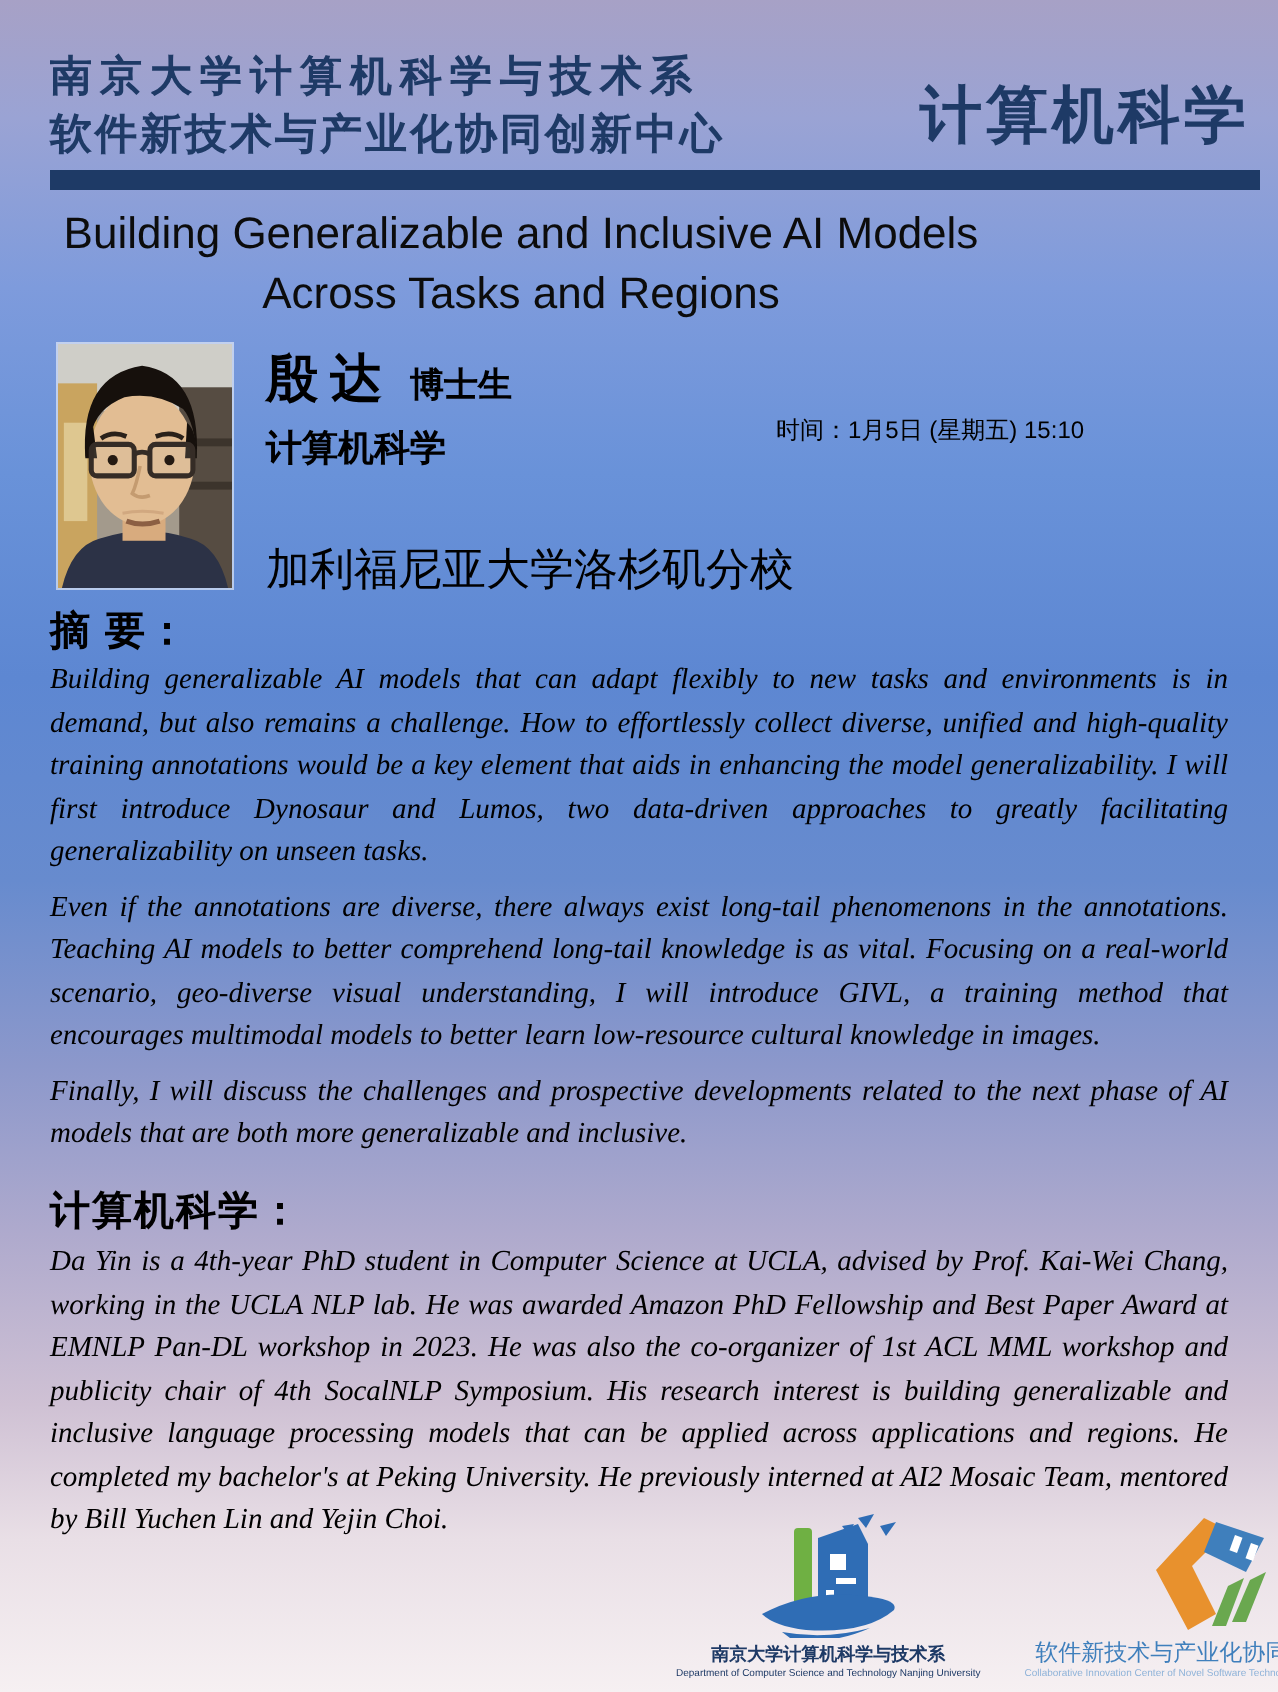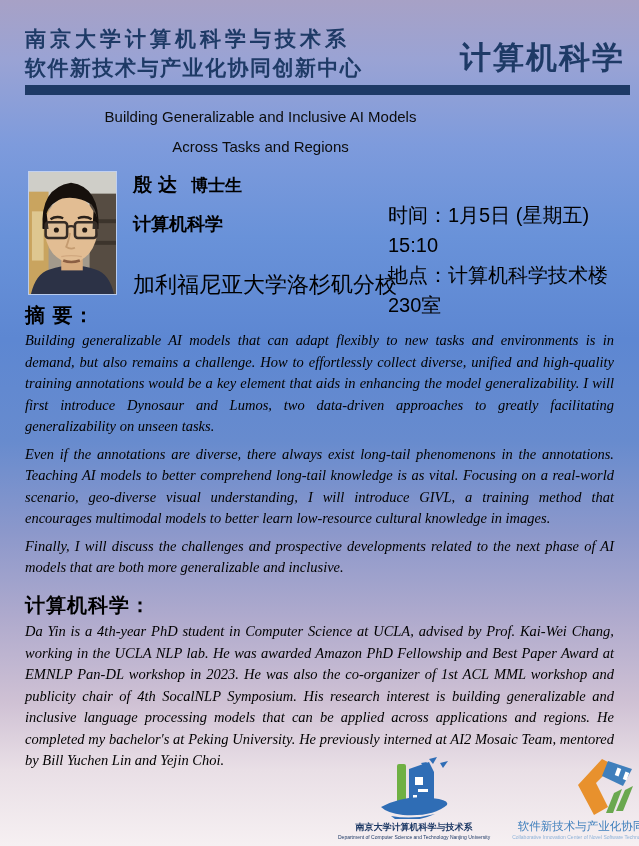--- a/index.html
+++ b/index.html
@@ -21,7 +21,7 @@
   .hdr-bar{position:absolute;top:85px;left:25px;width:605px;height:10px;background:#1e3a66;}
   
   .title{position:absolute;top:102px;left:0;width:521px;text-align:center;
-    font-size:15px;line-height:30px;color:#0c0c0c;}
+    font-size:22px;line-height:30px;color:#0c0c0c;}
   
   .photo{position:absolute;left:28px;top:171px;width:89px;height:124px;
     border:1px solid rgba(255,255,255,.55);box-sizing:border-box;}

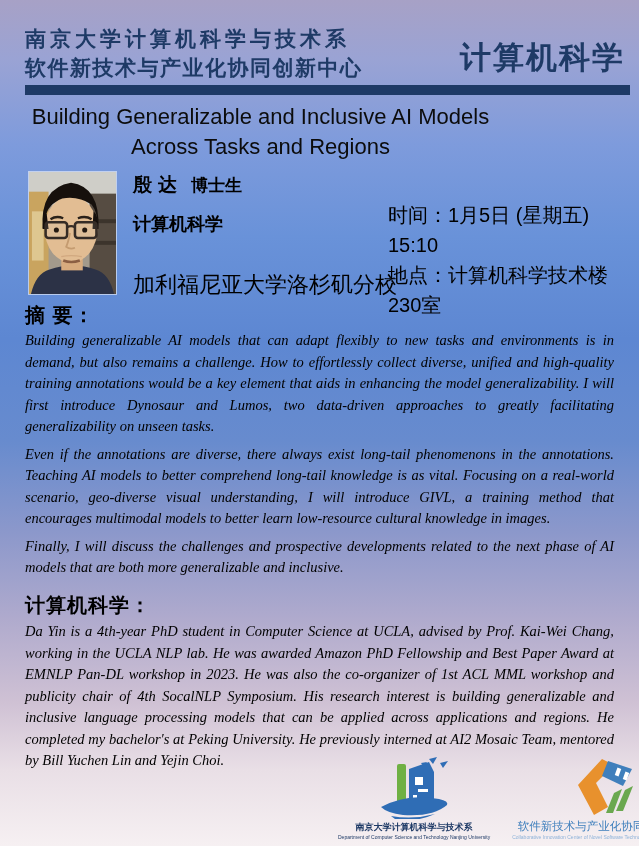--- a/index.html
+++ b/index.html
@@ -26,7 +26,7 @@
   .photo{position:absolute;left:28px;top:171px;width:89px;height:124px;
     border:1px solid rgba(255,255,255,.55);box-sizing:border-box;}
   .sp-name-row{position:absolute;left:133px;top:172px;color:#000;}
-  .sp-name{font-family:"Liberation Serif",serif;font-size:19px;font-weight:bold;letter-spacing:6px;}
+  .sp-name{font-family:"Liberation Serif",serif;font-size:26px;font-weight:bold;letter-spacing:6px;}
   .sp-degree{font-size:17px;font-weight:bold;margin-left:8px;}
   .sp-dept{position:absolute;left:133px;top:212px;font-size:18px;color:#000;font-weight:bold;}
   .sp-affil{position:absolute;left:133px;top:270px;font-size:22px;color:#000;}

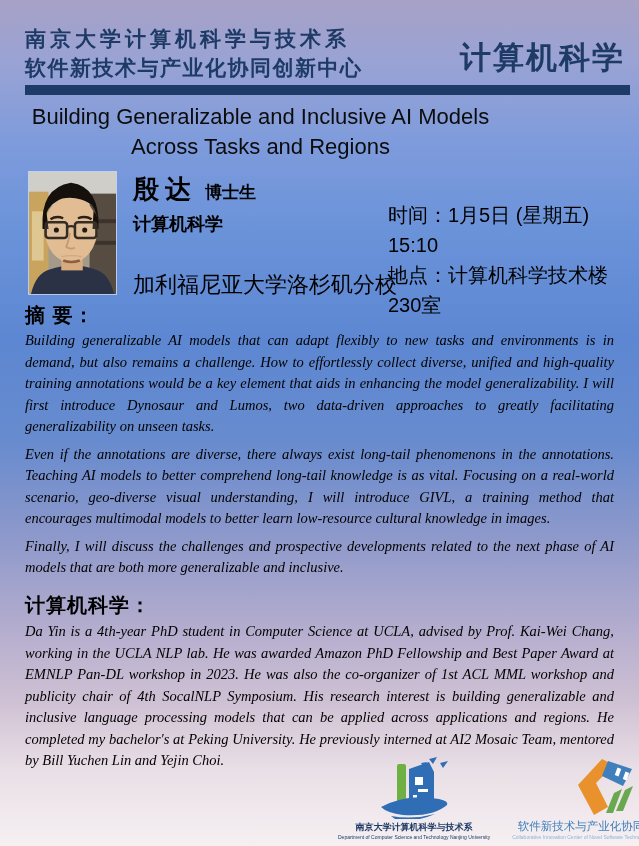--- a/index.html
+++ b/index.html
@@ -30,7 +30,7 @@
   .sp-degree{font-size:17px;font-weight:bold;margin-left:8px;}
   .sp-dept{position:absolute;left:133px;top:212px;font-size:18px;color:#000;font-weight:bold;}
   .sp-affil{position:absolute;left:133px;top:270px;font-size:22px;color:#000;}
-  .ev{position:absolute;left:388px;top:200px;font-size:20px;line-height:30px;color:#000;}
+  .ev{position:absolute;left:388px;top:200px;font-size:12px;line-height:30px;color:#000;}
   
   .sec-h{position:absolute;left:25px;font-size:20px;font-weight:bold;color:#000;letter-spacing:1px;text-align:center;}
   .sec-h.abs{top:302px;}

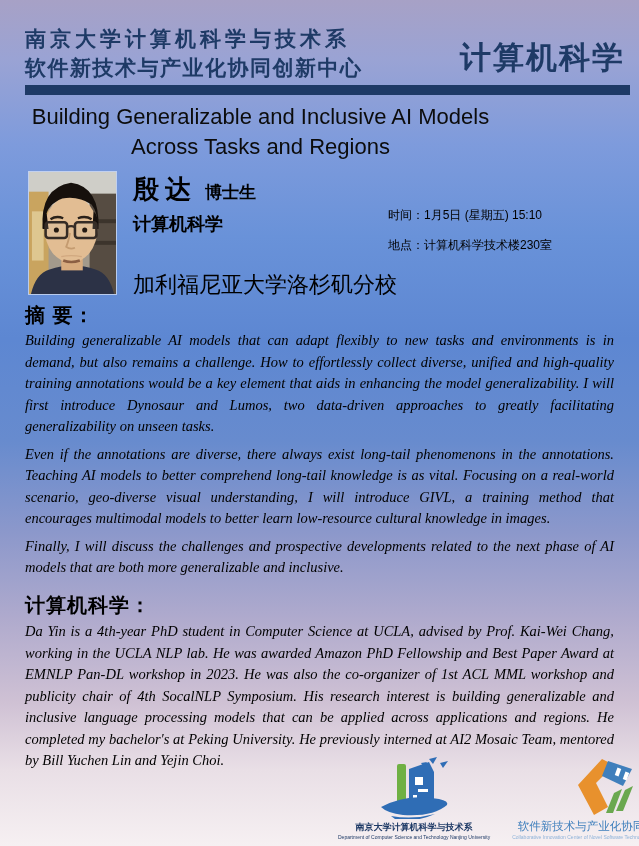--- a/index.html
+++ b/index.html
@@ -100,7 +100,6 @@
 
   <div class="ev">
     <div>时间：1月5日 (星期五) 15:10</div>
-    <div>地点：计算机科学技术楼230室</div>
   </div>
 
   <div class="sec-h abs">摘 要：</div>

